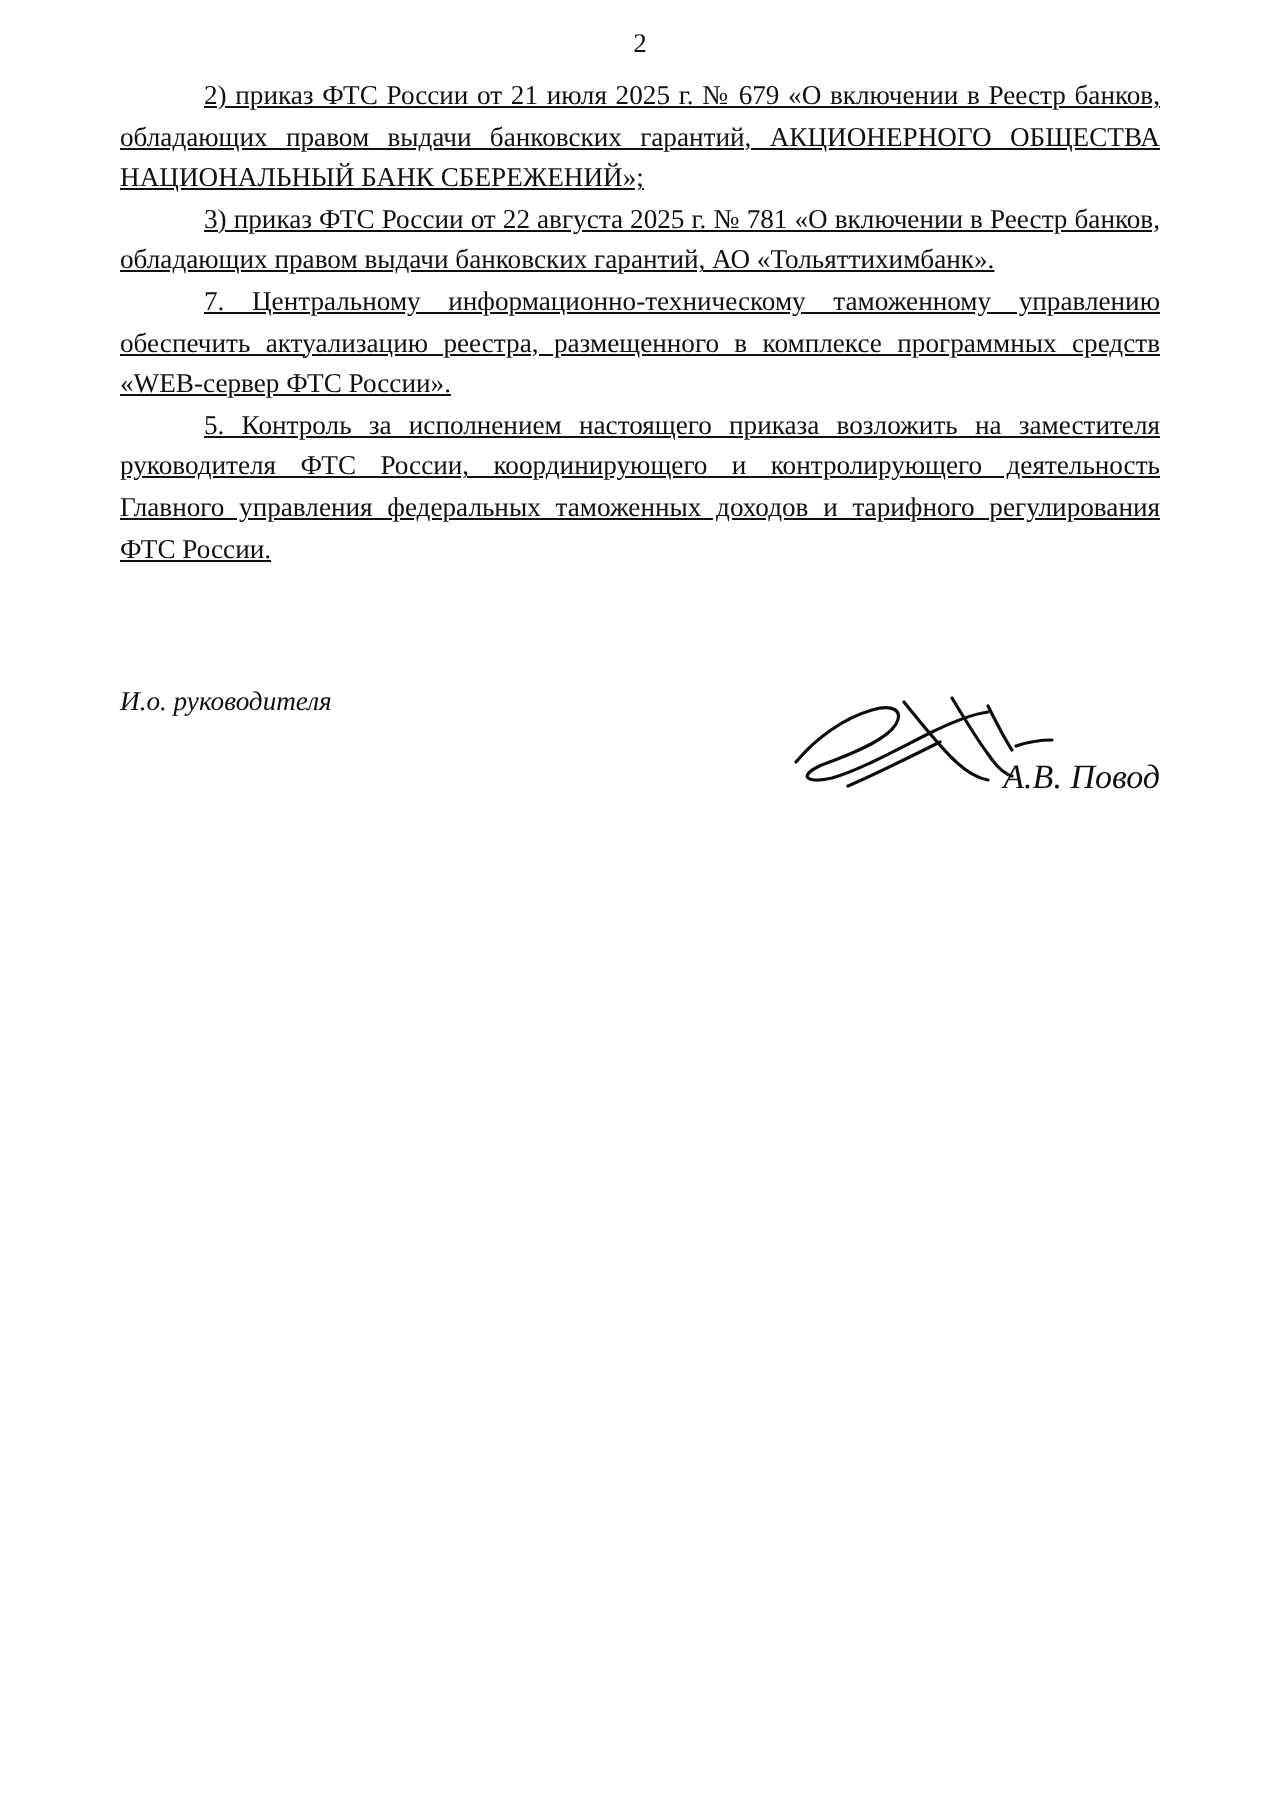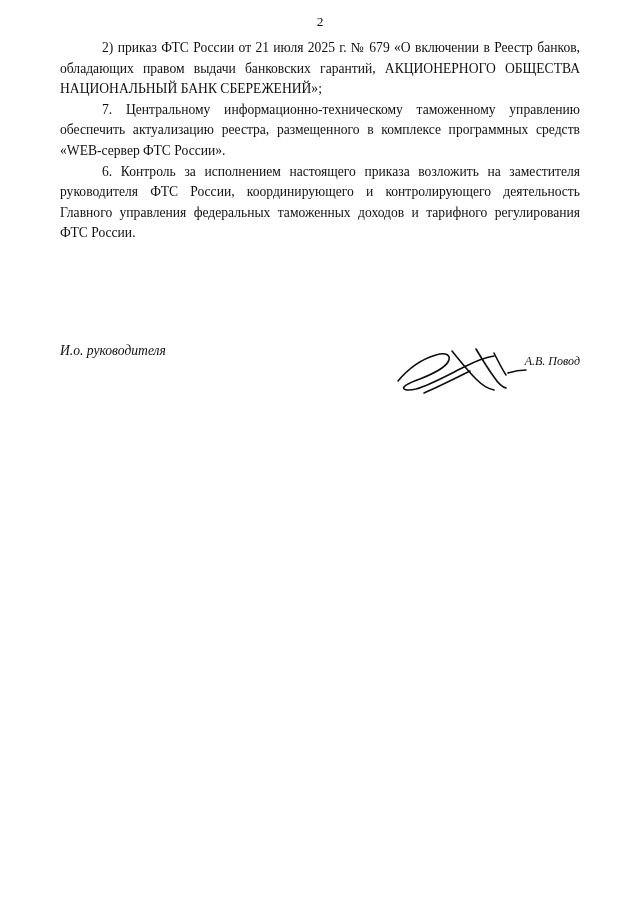--- a/index.html
+++ b/index.html
@@ -45,6 +45,7 @@
     font-size: 13.6px;
     line-height: 20.6px;
     hyphens: none;
+    text-decoration: underline;
   }
   .signature-block {
     position: absolute;

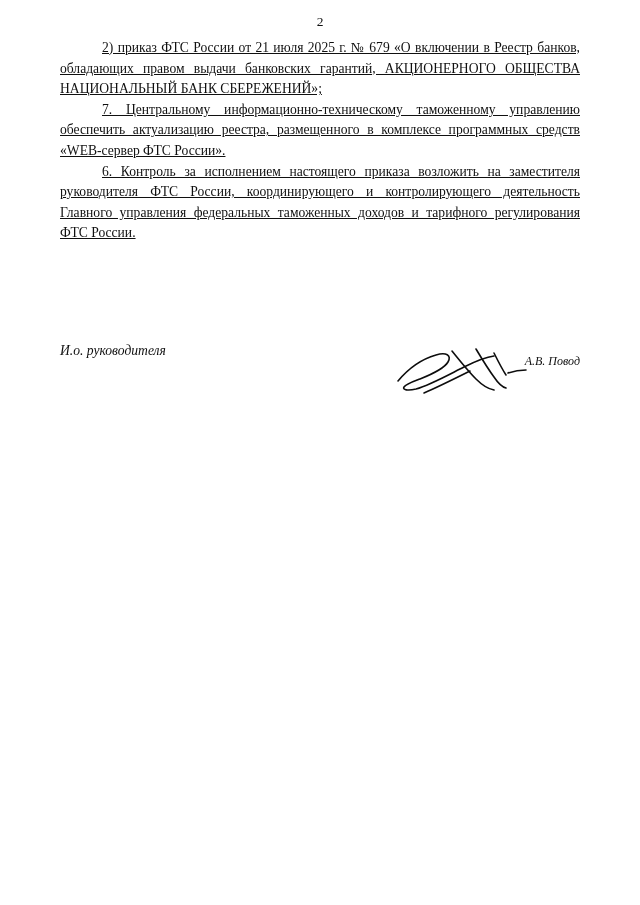--- a/index.html
+++ b/index.html
@@ -84,6 +84,7 @@
 
   <div class="body-text">
     <p class="para">2) приказ ФТС России от 21 июля 2025 г. № 679 «О включении в Реестр банков, обладающих правом выдачи банковских гарантий, АКЦИОНЕРНОГО ОБЩЕСТВА НАЦИОНАЛЬНЫЙ БАНК СБЕРЕЖЕНИЙ»;</p>
+    <p class="para">3) приказ ФТС России от 22 августа 2025 г. № 781 «О включении в Реестр банков, обладающих правом выдачи банковских гарантий, АО «Тольяттихимбанк».</p>
     <p class="para">7. Центральному информационно-техническому таможенному управлению обеспечить актуализацию реестра, размещенного в комплексе программных средств «WEB-сервер ФТС России».</p>
     <p class="para">6. Контроль за исполнением настоящего приказа возложить на заместителя руководителя ФТС России, координирующего и контролирующего деятельность Главного управления федеральных таможенных доходов и тарифного регулирования ФТС России.</p>
   </div>

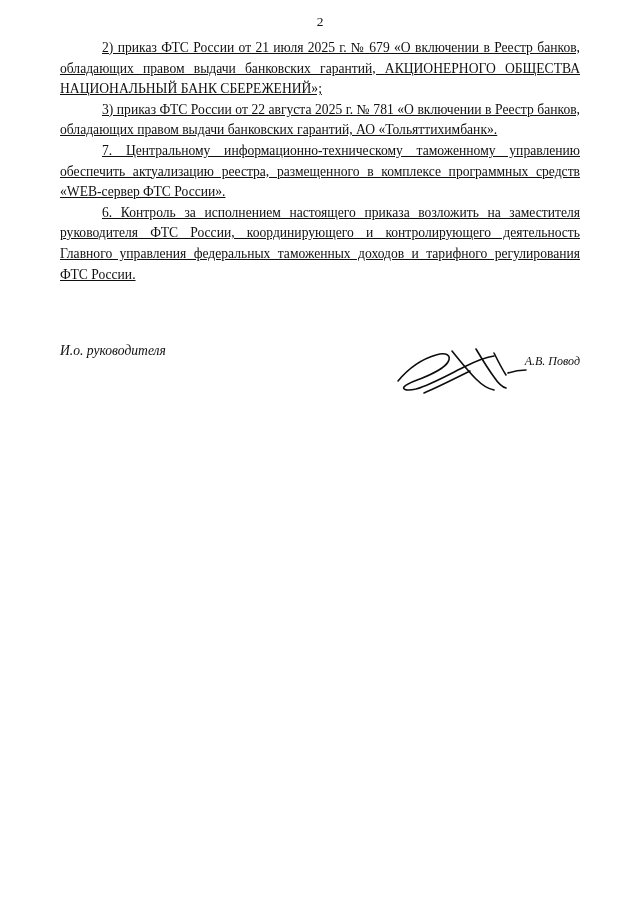--- a/index.html
+++ b/index.html
@@ -86,7 +86,7 @@
     <p class="para">2) приказ ФТС России от 21 июля 2025 г. № 679 «О включении в Реестр банков, обладающих правом выдачи банковских гарантий, АКЦИОНЕРНОГО ОБЩЕСТВА НАЦИОНАЛЬНЫЙ БАНК СБЕРЕЖЕНИЙ»;</p>
     <p class="para">3) приказ ФТС России от 22 августа 2025 г. № 781 «О включении в Реестр банков, обладающих правом выдачи банковских гарантий, АО «Тольяттихимбанк».</p>
     <p class="para">7. Центральному информационно-техническому таможенному управлению обеспечить актуализацию реестра, размещенного в комплексе программных средств «WEB-сервер ФТС России».</p>
-    <p class="para">6. Контроль за исполнением настоящего приказа возложить на заместителя руководителя ФТС России, координирующего и контролирующего деятельность Главного управления федеральных таможенных доходов и тарифного регулирования ФТС России.</p>
+    <p class="para">5. Контроль за исполнением настоящего приказа возложить на заместителя руководителя ФТС России, координирующего и контролирующего деятельность Главного управления федеральных таможенных доходов и тарифного регулирования ФТС России.</p>
   </div>
 
   <div class="signature-block">

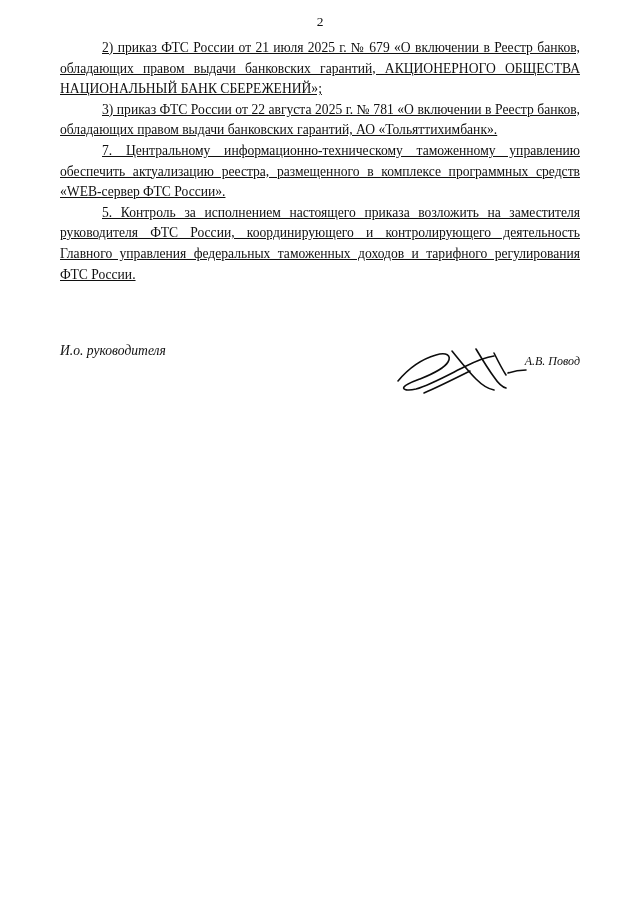--- a/index.html
+++ b/index.html
@@ -62,8 +62,8 @@
   .sig-name {
     position: absolute;
     right: 0;
-    top: 10px;
-    font-size: 12px;
+    top: 38px;
+    font-size: 17px;
     line-height: 20.6px;
     white-space: nowrap;
   }

